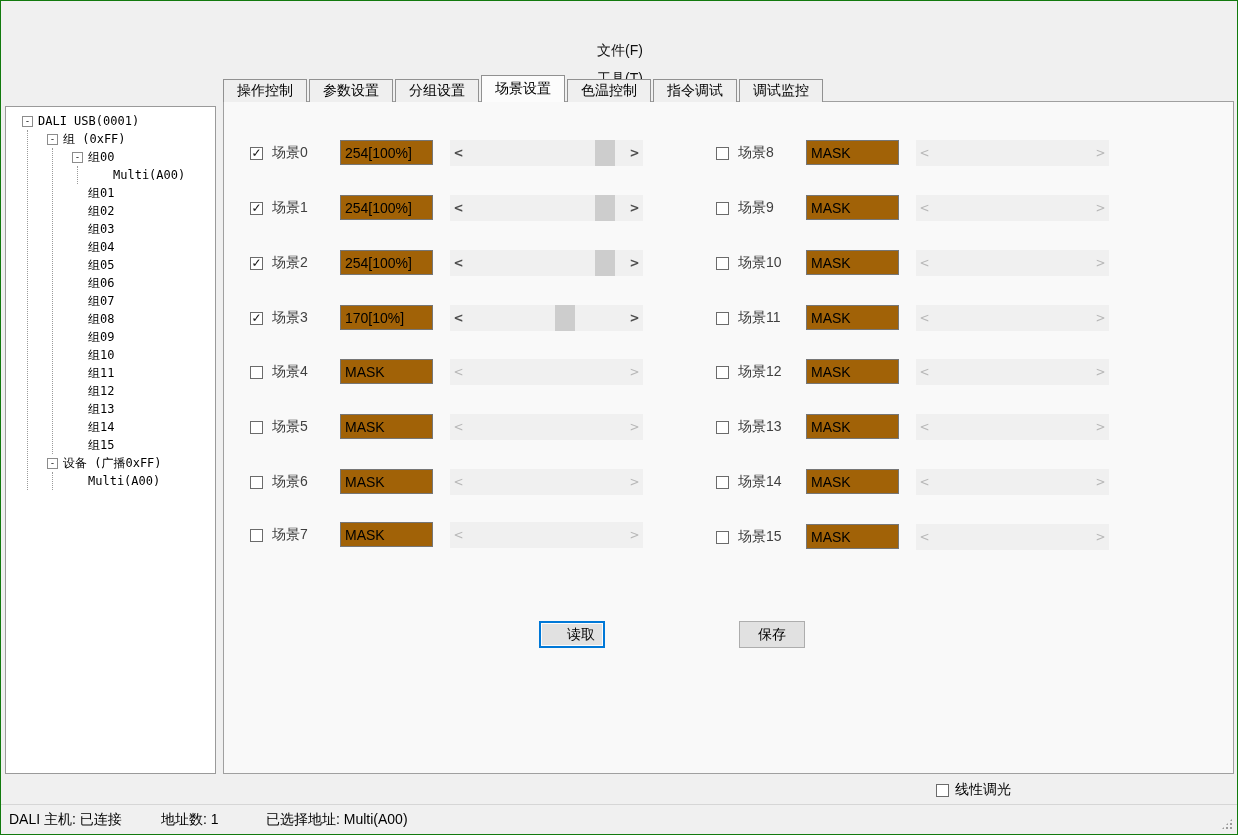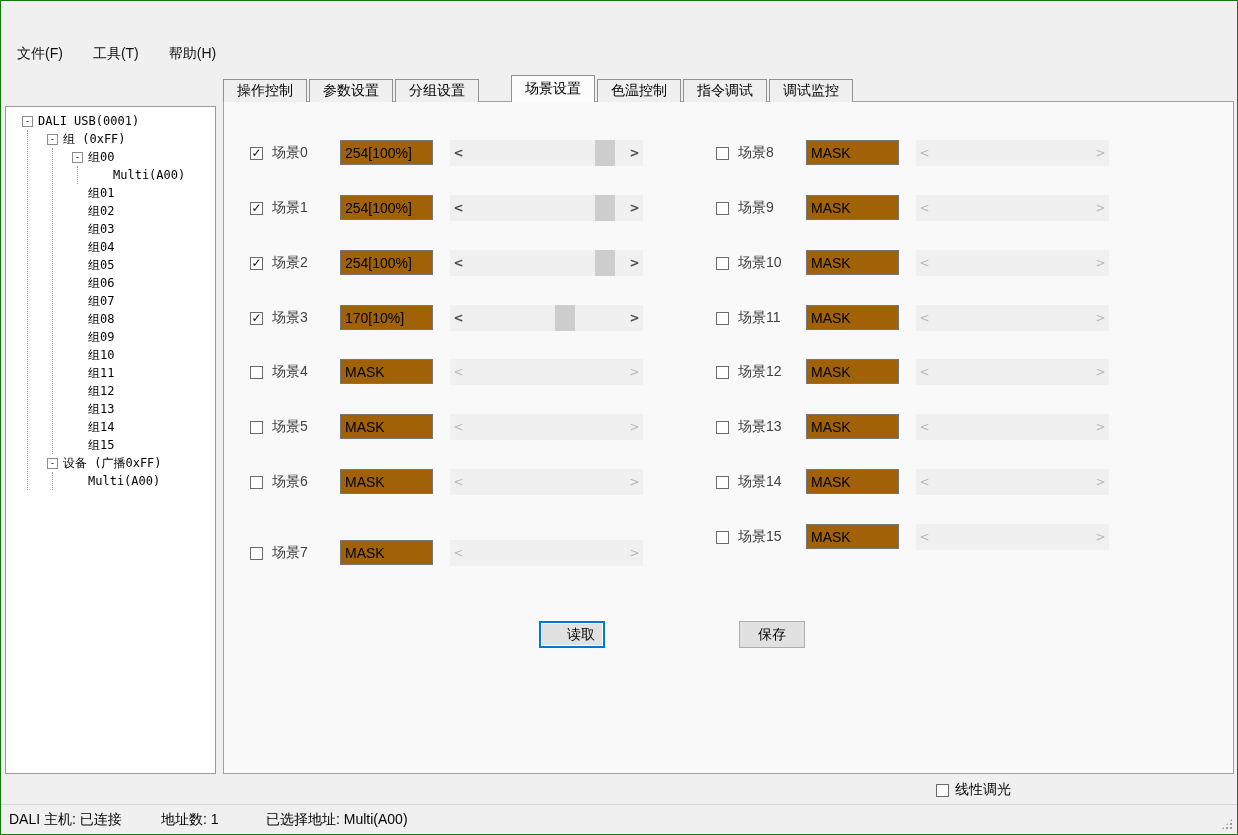--- a/index.html
+++ b/index.html
@@ -20,7 +20,7 @@
   .glyph-close::after{transform:rotate(-45deg);}
 
   
-  .menubar{position:absolute;left:0;top:36px;right:0;height:34px;display:flex;align-items:center;font-size:14px;color:#111;}
+  .menubar{position:absolute;left:0;top:36px;right:0;height:34px;display:flex;align-items:center;font-size:14px;color:#111;flex-direction:column;}
   .menu-item{padding:5px 14px;margin-left:2px;}
 
   

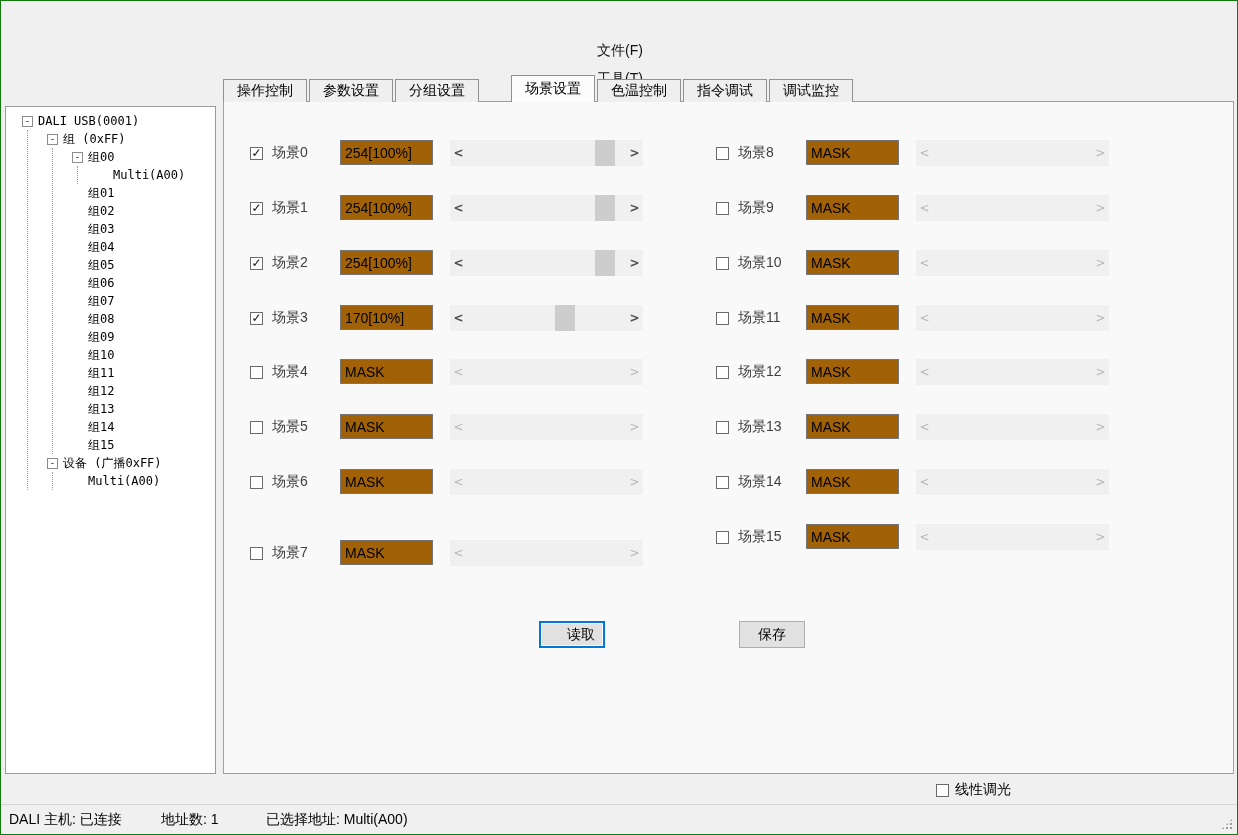--- a/index.html
+++ b/index.html
@@ -36,7 +36,7 @@
   
   .tab-strip{position:absolute;left:222px;top:74px;height:27px;display:flex;align-items:flex-end;z-index:3;}
   .tab{height:23px;line-height:21px;padding:0 13px;background:#efefef;border:1px solid #919191;border-bottom:none;margin-right:2px;font-size:14px;box-sizing:border-box;color:#000;}
-  .tab.active{height:27px;line-height:25px;background:#fcfcfc;z-index:4;margin-left:30px;}
+  .tab.active{height:27px;line-height:25px;background:#fcfcfc;z-index:4;}
   .tab-panel{position:absolute;left:222px;top:100px;width:1011px;height:673px;background:#f9f9f9;border:1px solid #a0a0a0;box-sizing:border-box;}
 
   

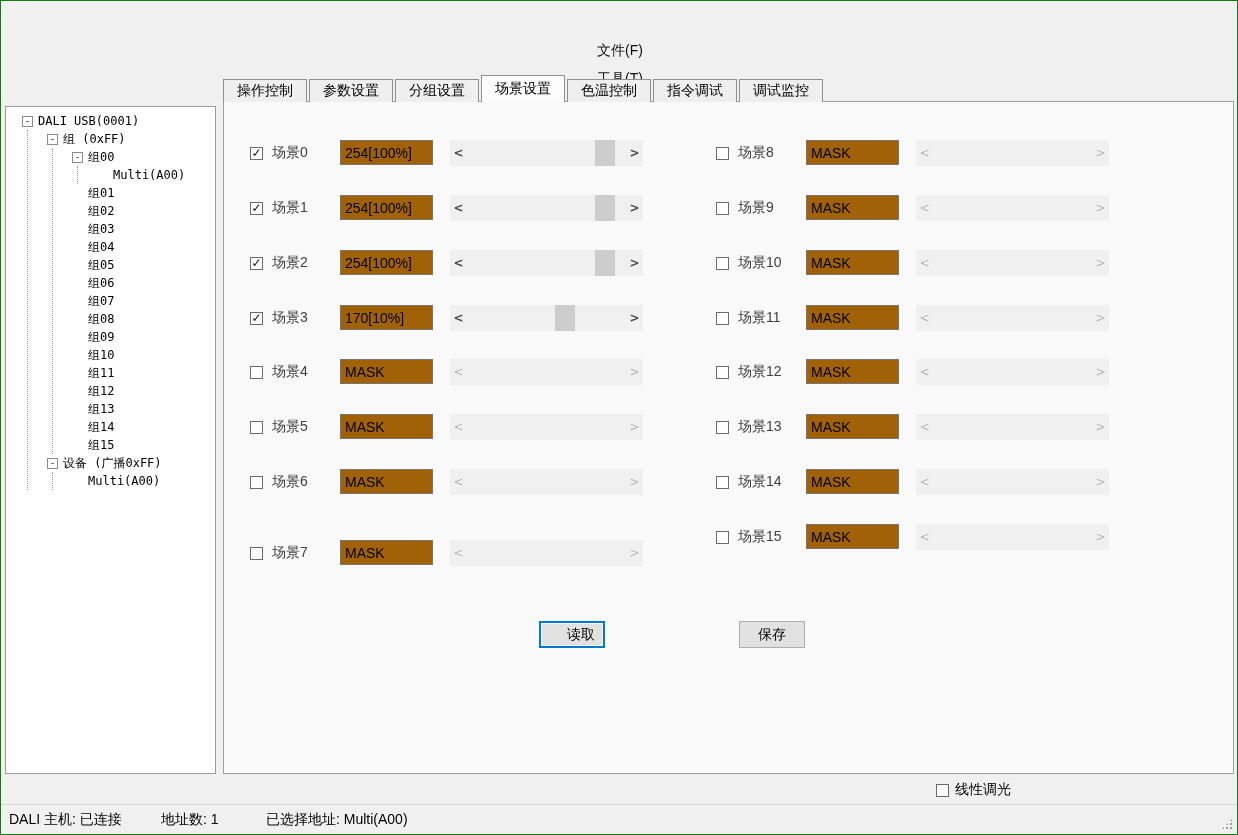--- a/index.html
+++ b/index.html
@@ -313,7 +313,7 @@
       <span class="sc-arrow">&gt;</span>
     </div>
   </div>
-        <div class="scene-row left" style="top: 438px; padding-left: 33px;">
+        <div class="scene-row left" style="top: 420px; padding-left: 33px;">
     <span class="cb sc-check"></span>
     <span class="sc-label">场景7</span>
     <input class="sc-input" value="MASK" style="">

